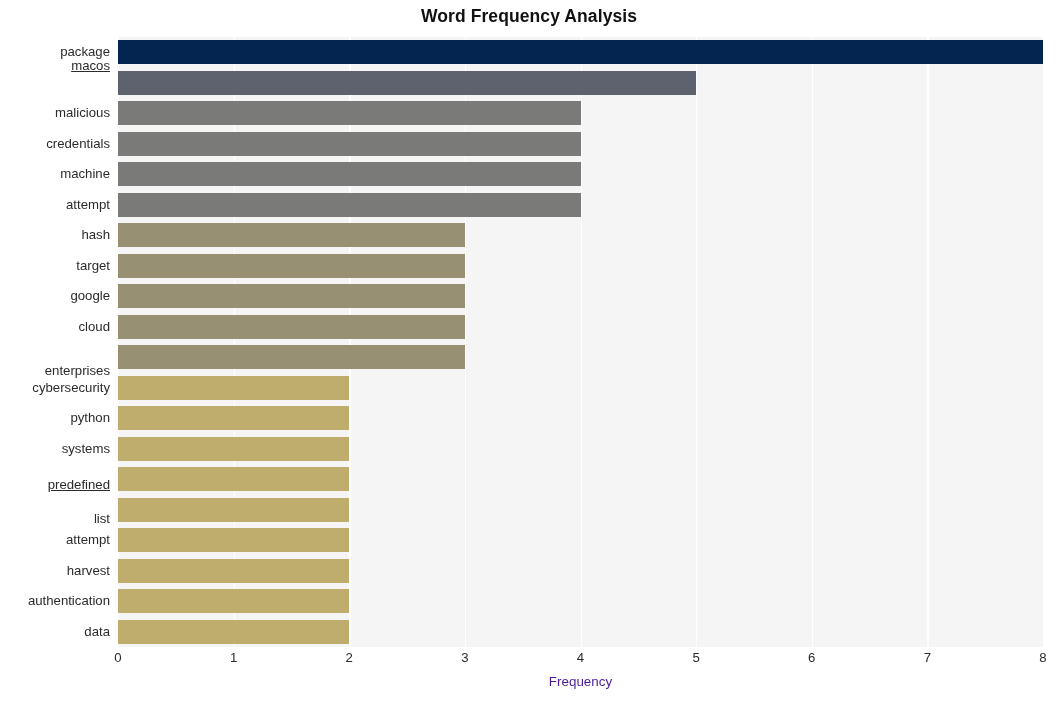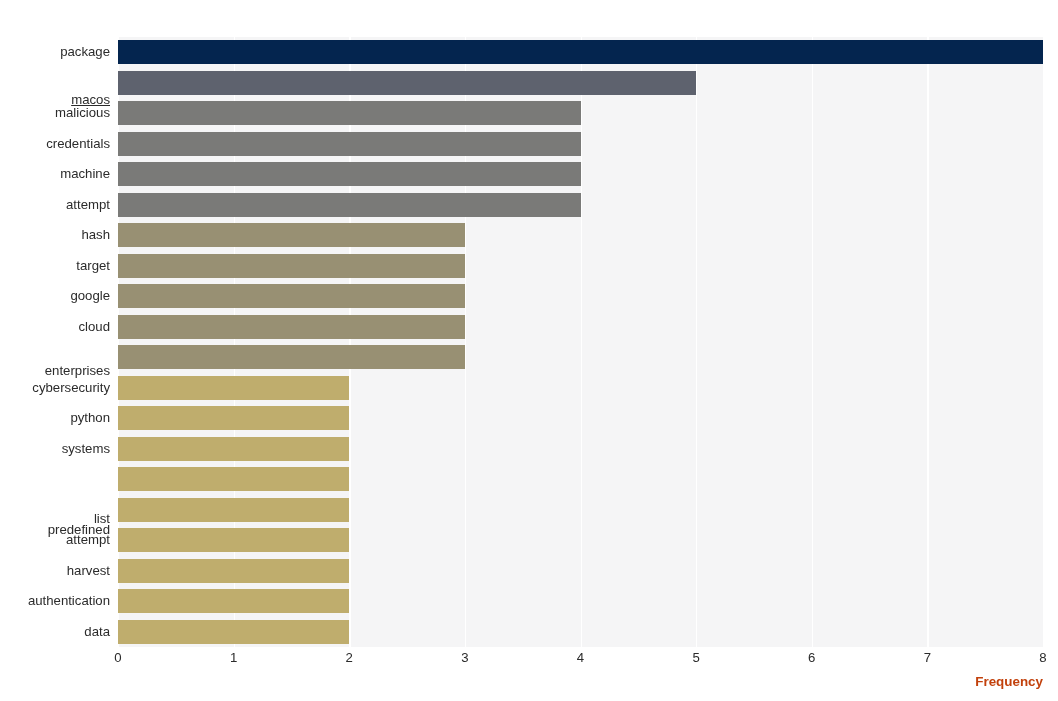--- a/index.html
+++ b/index.html
@@ -126,6 +126,7 @@
 
 <div id="chart-root">
 
+  <div id="chart-title">Word Frequency Analysis</div>
 
   <div id="plot-area">
     <div id="gridlines">

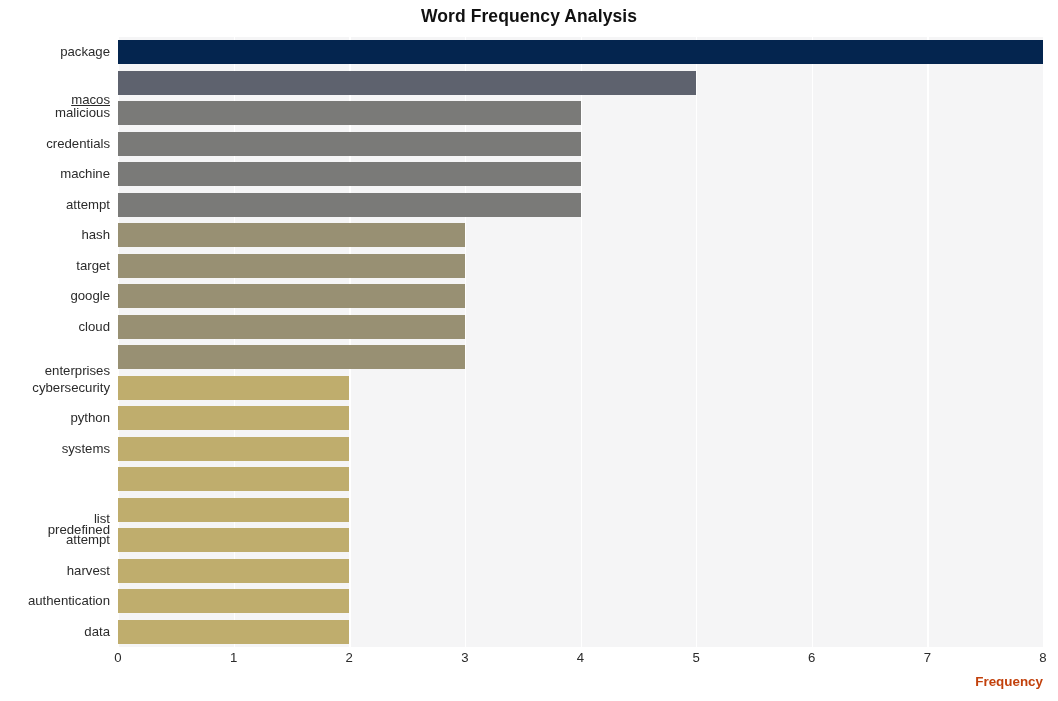--- a/index.html
+++ b/index.html
@@ -206,7 +206,7 @@
 
   <div id="y-axis-labels">
       <div class="y-tick-label" style="top: 7.25px;">package</div>
-      <div class="y-tick-label" style="top: 55px; text-decoration: underline;">macos</div>
+      <div class="y-tick-label" style="top: 21px; text-decoration: underline;">macos</div>
       <div class="y-tick-label" style="top: 68.25px;">malicious</div>
       <div class="y-tick-label" style="top: 98.75px;">credentials</div>
       <div class="y-tick-label" style="top: 129.25px;">machine</div>

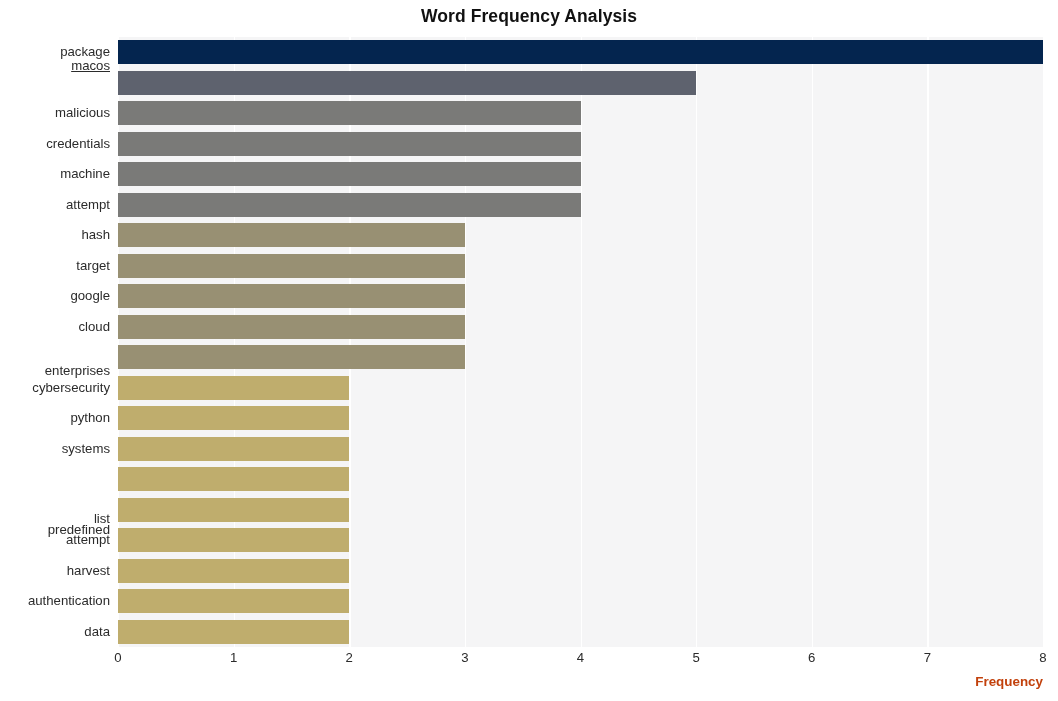--- a/index.html
+++ b/index.html
@@ -220,7 +220,7 @@
       <div class="y-tick-label" style="top: 373.25px;">python</div>
       <div class="y-tick-label" style="top: 403.75px;">systems</div>
       <div class="y-tick-label" style="top: 434.25px; margin-top: 40px;">list</div>
-      <div class="y-tick-label" style="top: 485px;">predefined</div>
+      <div class="y-tick-label" style="top: 440px; text-decoration: underline;">predefined</div>
       <div class="y-tick-label" style="top: 495.25px;">attempt</div>
       <div class="y-tick-label" style="top: 525.75px;">harvest</div>
       <div class="y-tick-label" style="top: 556.25px;">authentication</div>

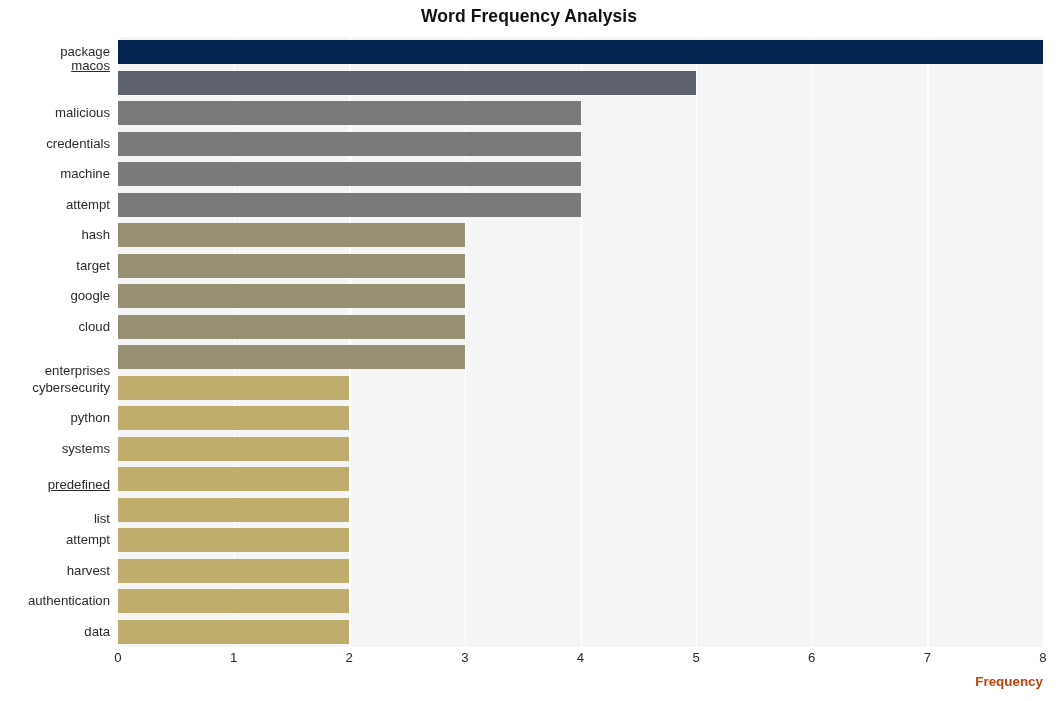--- a/index.html
+++ b/index.html
@@ -115,10 +115,9 @@
     left: 118px;
     top: 674px;
     width: 925px;
-    text-align: right;
+    text-align: center;
     font-size: 13.4px;
-    color: #c2410c;
-    font-weight: bold;
+    color: #4c1d95;
   }
 </style>
 </head>

